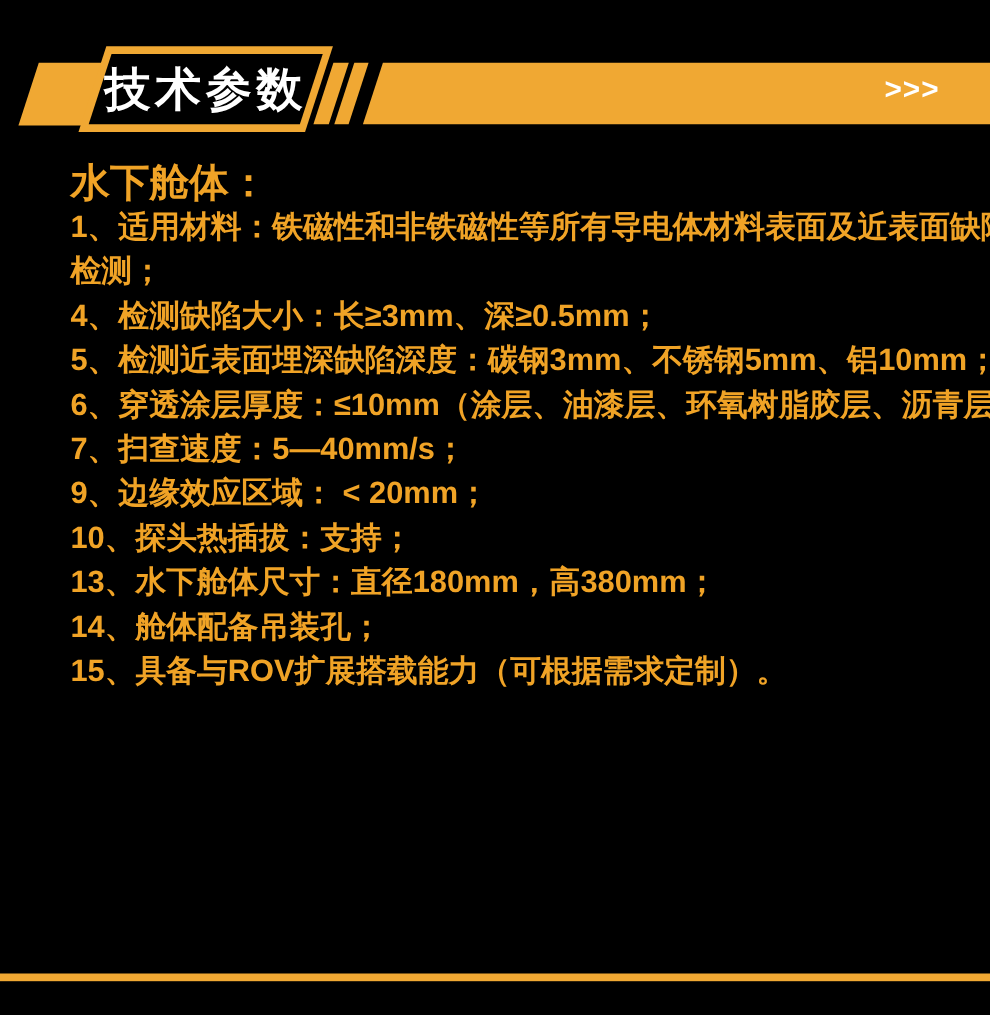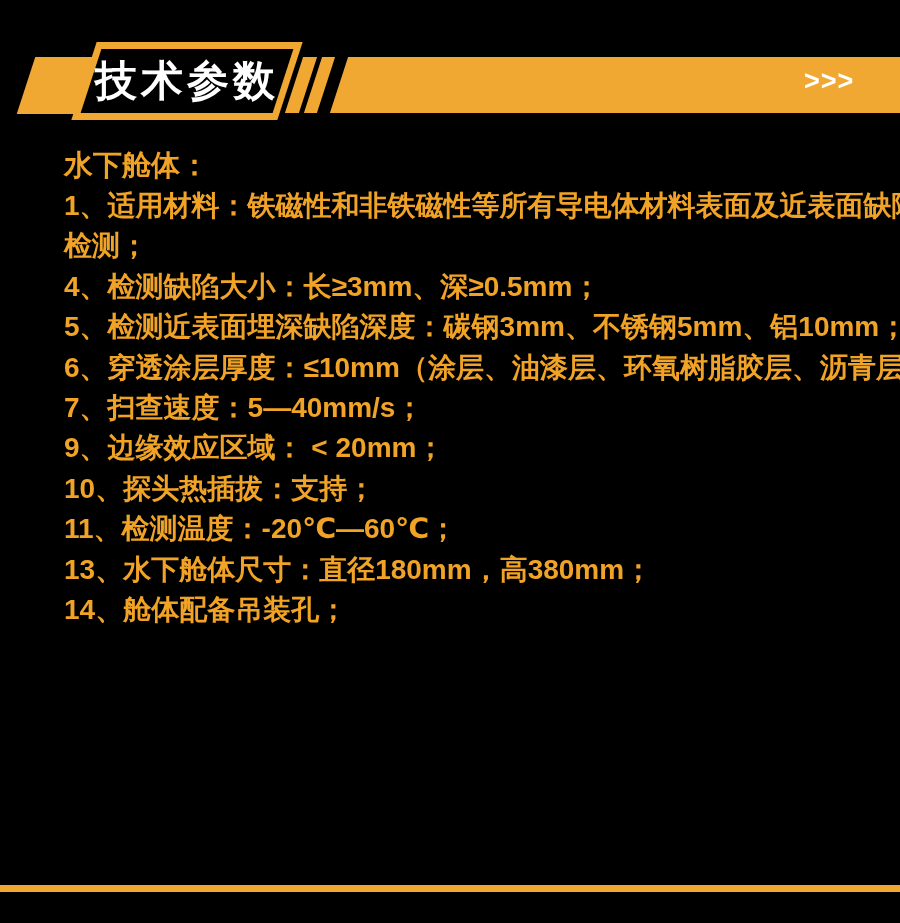--- a/index.html
+++ b/index.html
@@ -62,7 +62,7 @@
   }
   .spec-title{
     height:41px;line-height:41px;
-    font-size:29px;
+    font-size:36px;
     white-space:nowrap;
   }
   .line{

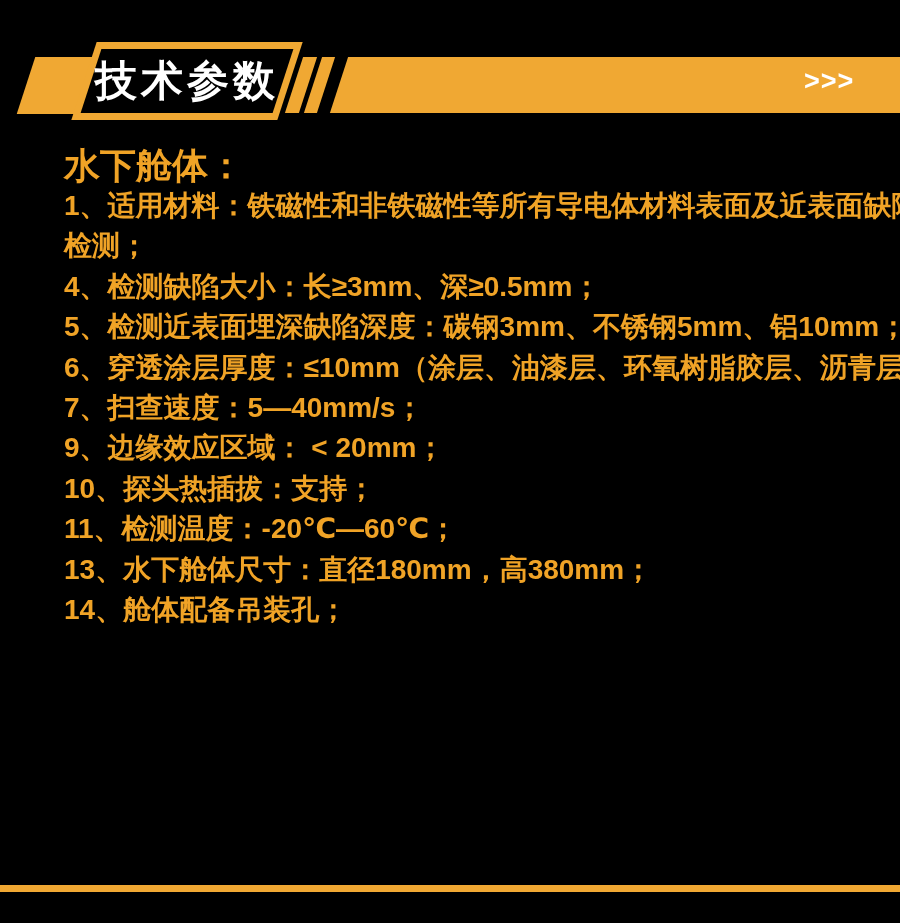--- a/index.html
+++ b/index.html
@@ -108,7 +108,6 @@
         <div class="line">7、扫查速度：5—40mm/s；</div>
         <div class="line">9、边缘效应区域： &lt; 20mm；</div>
         <div class="line">10、探头热插拔：支持；</div>
-        <div class="line">11、检测温度：-20℃—60℃；</div>
         <div class="line">13、水下舱体尺寸：直径180mm，高380mm；</div>
         <div class="line">14、舱体配备吊装孔；</div>
       </div>

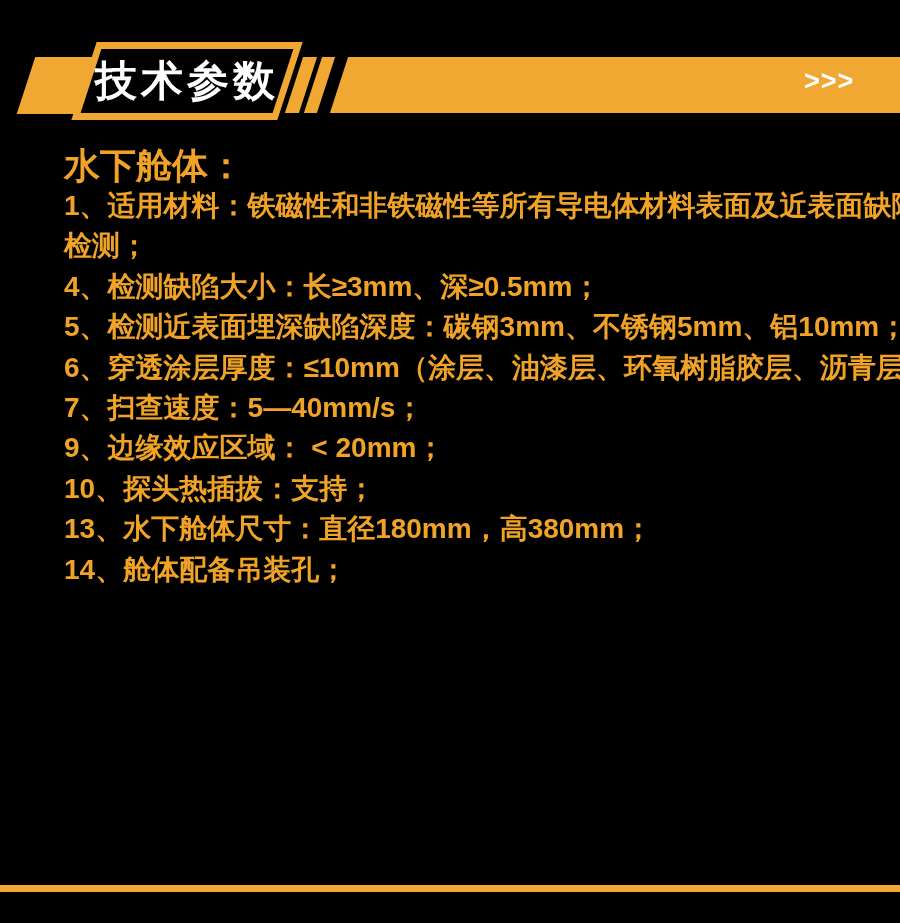--- a/index.html
+++ b/index.html
@@ -110,6 +110,7 @@
         <div class="line">10、探头热插拔：支持；</div>
         <div class="line">13、水下舱体尺寸：直径180mm，高380mm；</div>
         <div class="line">14、舱体配备吊装孔；</div>
+        <div class="line">15、具备与ROV扩展搭载能力（可根据需求定制）。</div>
       </div>
   </div>
 

